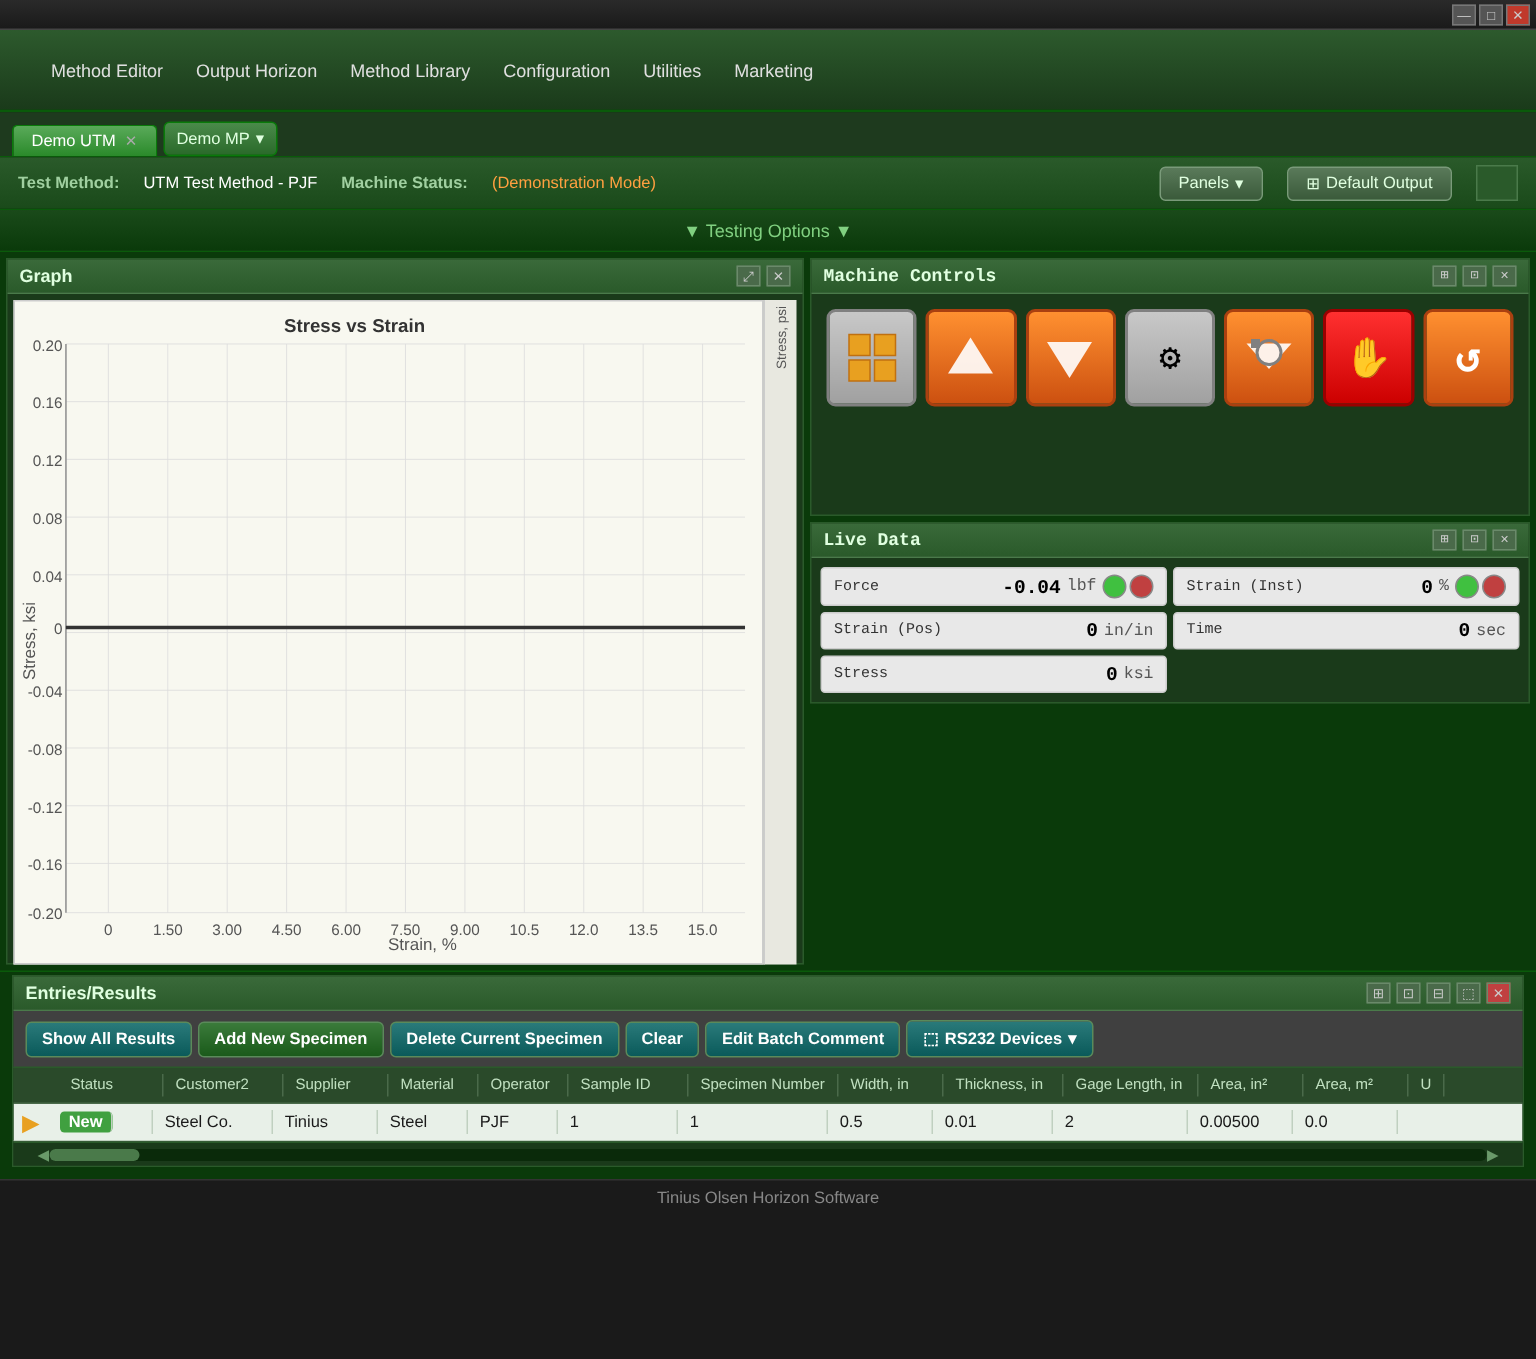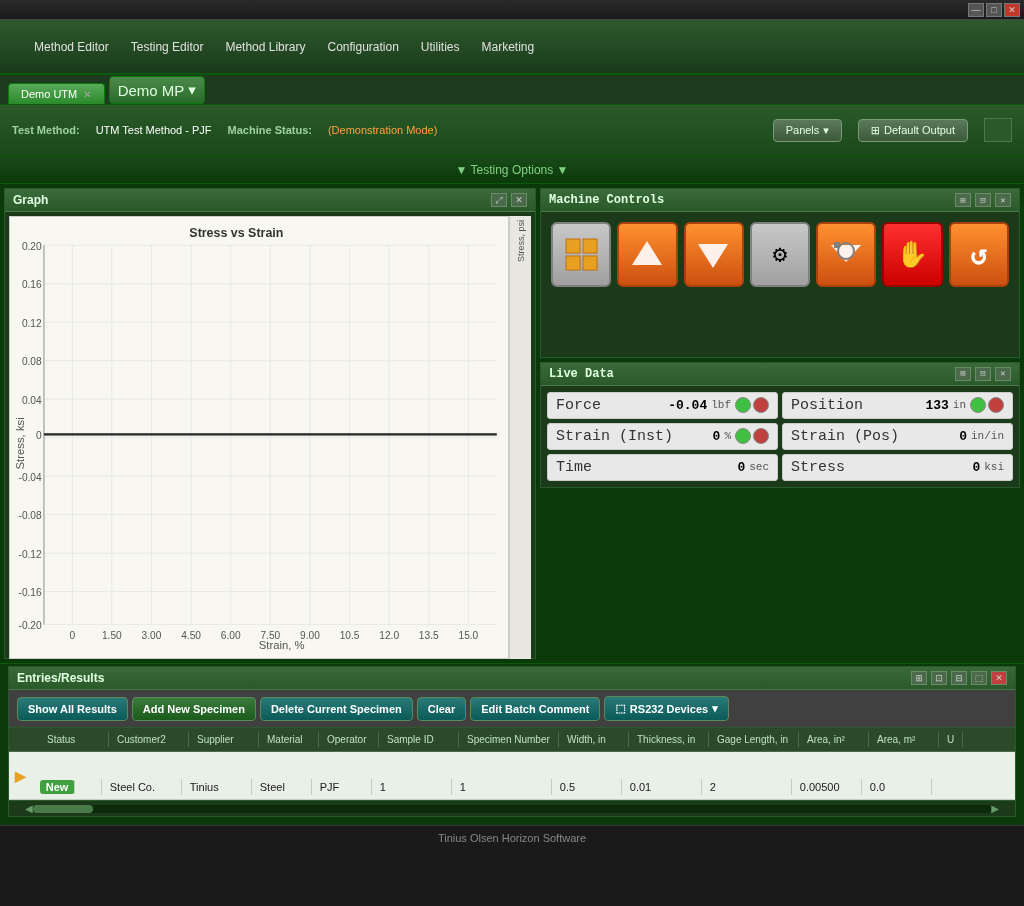--- a/index.html
+++ b/index.html
@@ -409,7 +409,7 @@
 <div class="menu-bar">
   <div class="menu-items">
     <div class="menu-item">Method Editor</div>
-    <div class="menu-item">Testing Editor</div>
+    <div class="menu-item">Output Horizon</div>
     <div class="menu-item">Method Library</div>
     <div class="menu-item">Configuration</div>
     <div class="menu-item">Utilities</div>

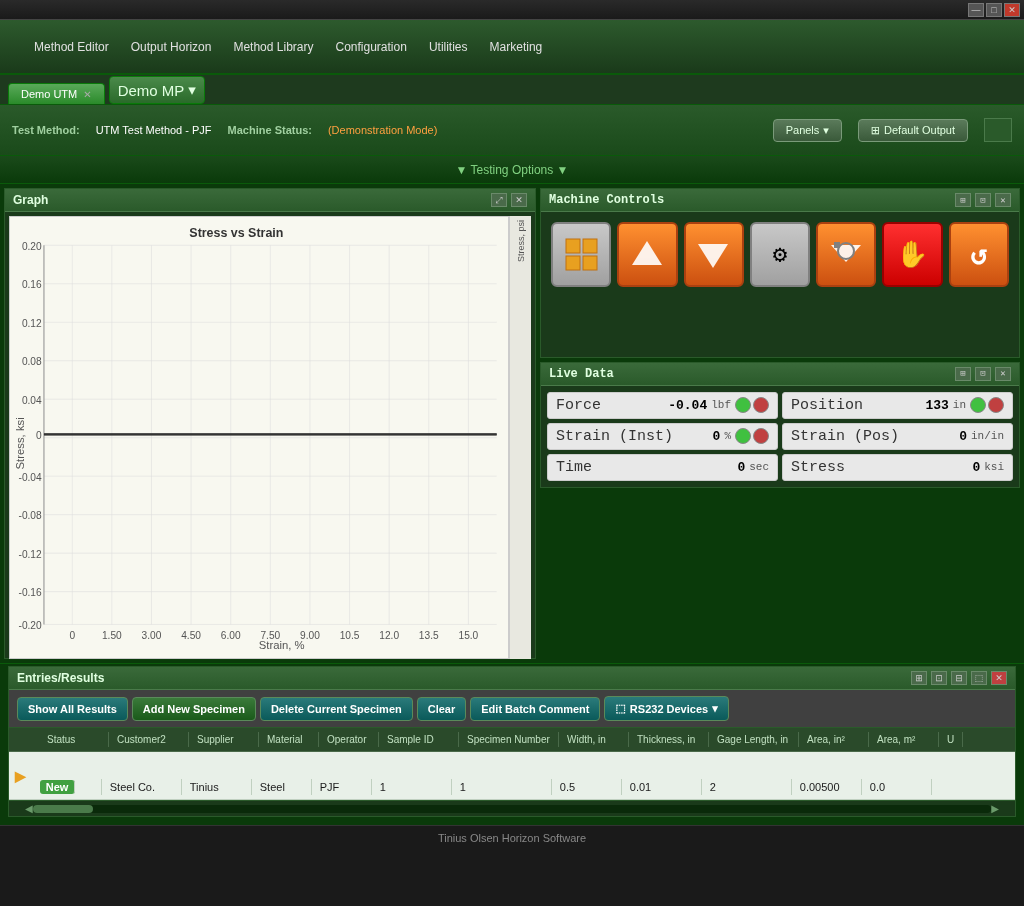--- a/index.html
+++ b/index.html
@@ -100,7 +100,7 @@
       border-radius: 4px;
       padding: 4px 8px;
       color: #e0ffe0;
-      font-size: 15px;
+      font-size: 11px;
       cursor: pointer;
       display: flex; align-items: center; gap: 4px;
     }

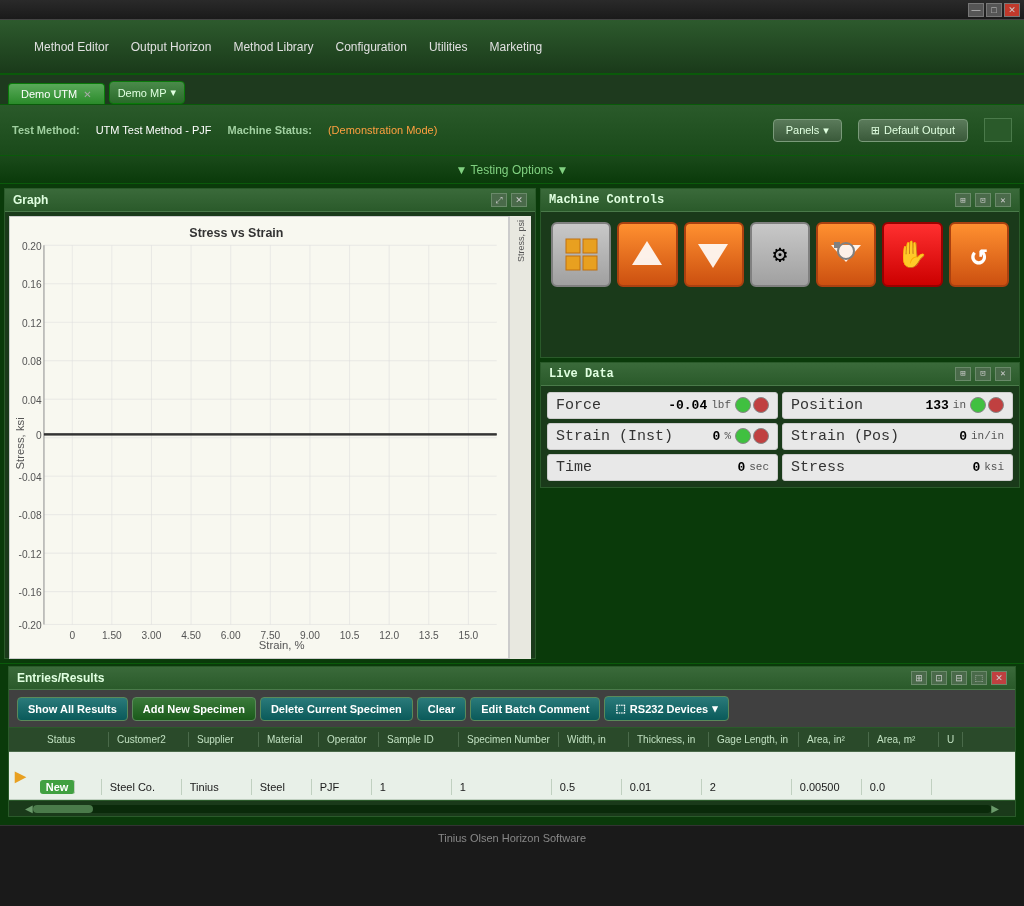--- a/index.html
+++ b/index.html
@@ -108,7 +108,7 @@
     
     .info-bar {
       background: linear-gradient(to bottom, #2a5a2a, #1a4a1a);
-      height: 51px;
+      height: 35px;
       display: flex;
       align-items: center;
       padding: 0 12px;

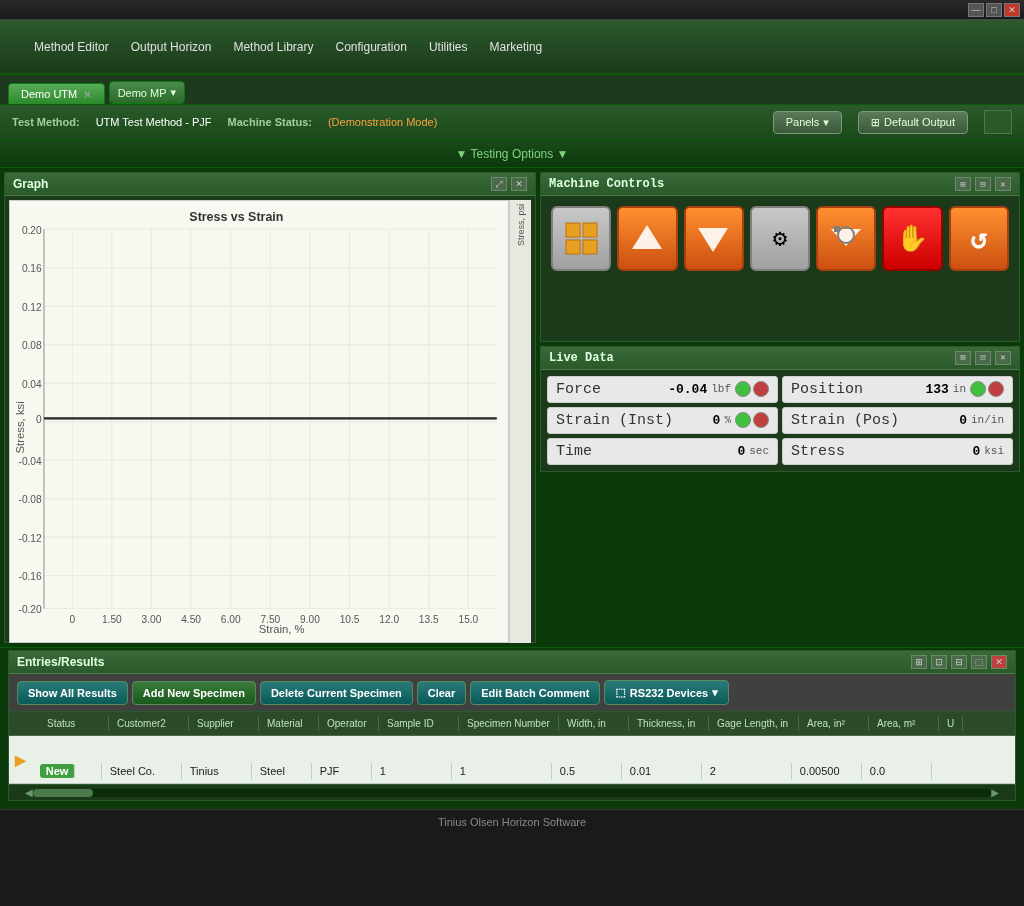--- a/index.html
+++ b/index.html
@@ -248,7 +248,7 @@
       padding: 4px 8px;
       gap: 4px;
     }
-    .live-data-label { color: #333; font-size: 15px; flex: 1; }
+    .live-data-label { color: #333; font-size: 10px; flex: 1; }
     .live-data-value { color: #000; font-weight: bold; font-size: 13px; }
     .live-data-unit { color: #555; font-size: 11px; }
     .live-data-btns { display: flex; gap: 2px; margin-left: auto; }

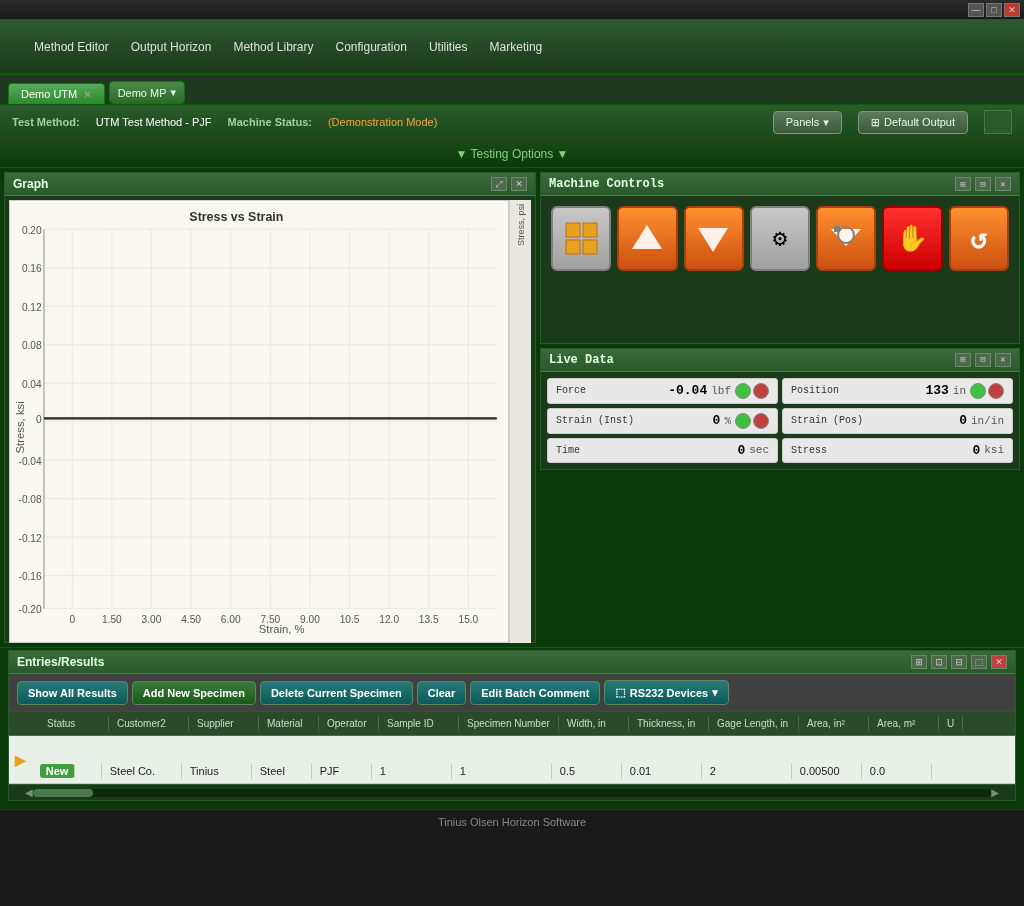--- a/index.html
+++ b/index.html
@@ -608,15 +608,6 @@
           </div>
         </div>
 
-        <div class="live-data-row">
-          <span class="live-data-label">Position</span>
-          <span class="live-data-value">133</span>
-          <span class="live-data-unit">in</span>
-          <div class="live-data-btns">
-            <div class="live-data-btn green"></div>
-            <div class="live-data-btn red"></div>
-          </div>
-        </div>
 
         <div class="live-data-row">
           <span class="live-data-label">Strain (Inst)</span>

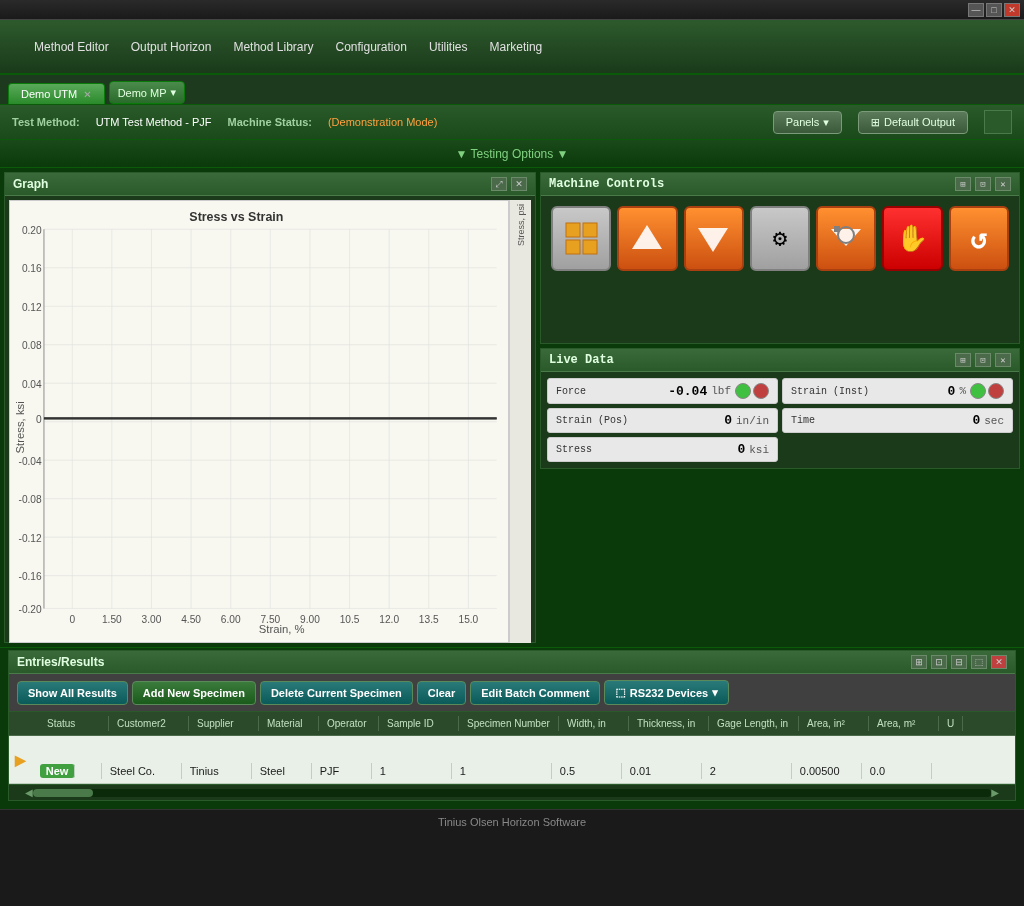--- a/index.html
+++ b/index.html
@@ -332,7 +332,6 @@
       padding: 2px 8px;
       border-right: 1px solid #c0d0c0;
       white-space: nowrap;
-      margin-top: 23px;
     }
     .td.new-badge {
       background: #40a040;

